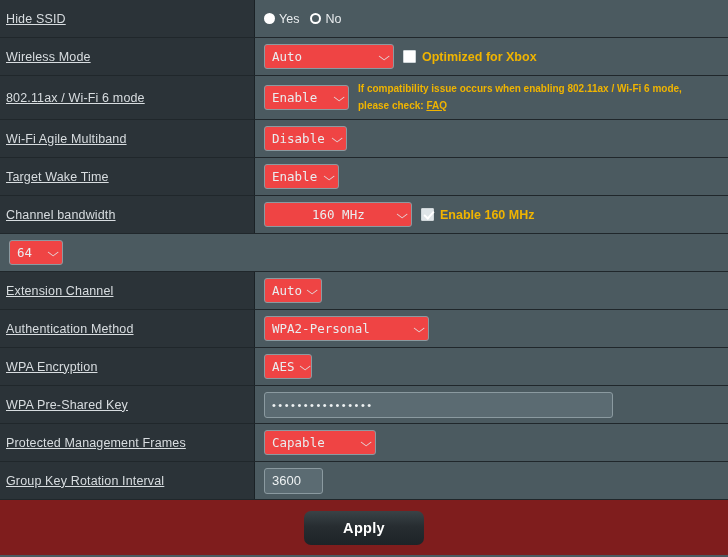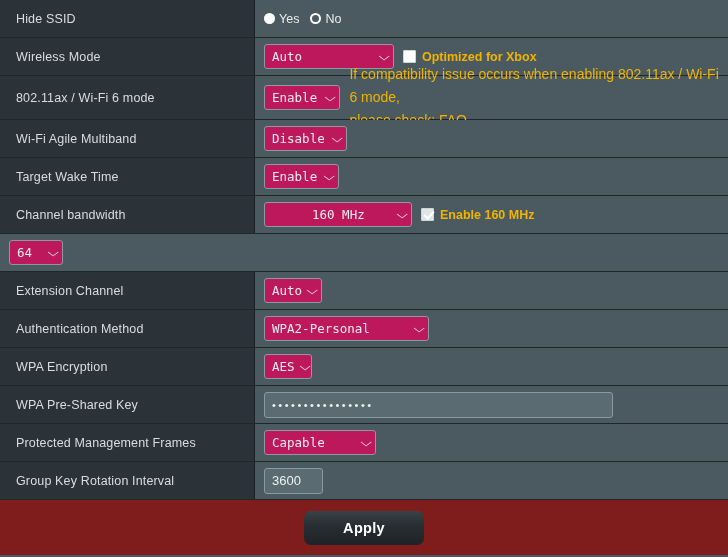--- a/index.html
+++ b/index.html
@@ -38,9 +38,10 @@
     font-size: 12.5px;
     display: flex;
     align-items: center;
-    padding-left: 16px;
+    padding-left: 6px;
     border-right: 1px solid #1b2226;
     letter-spacing: 0.15px;
+    text-decoration: underline;
   }
 
   .cell-value {

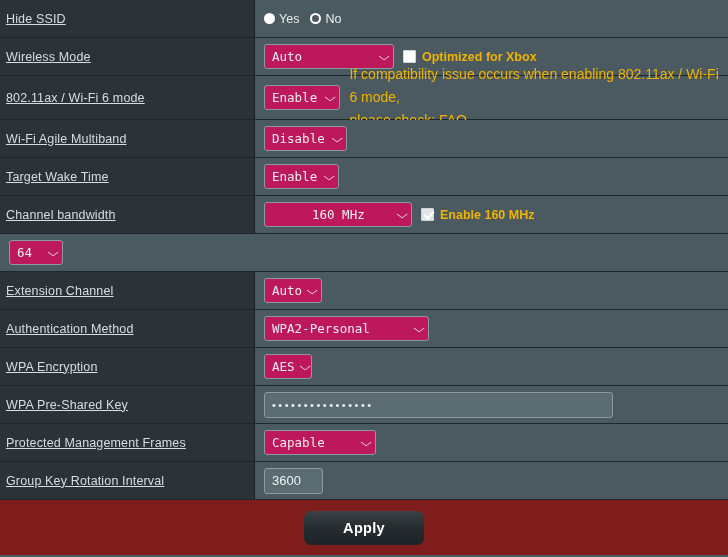--- a/index.html
+++ b/index.html
@@ -85,7 +85,7 @@
   
   .sel {
     height: 25px;
-    background: #be185d;
+    background: #ef4444;
     border: 1px solid #8b9aa0;
     border-radius: 3px;
     color: #e9edef;

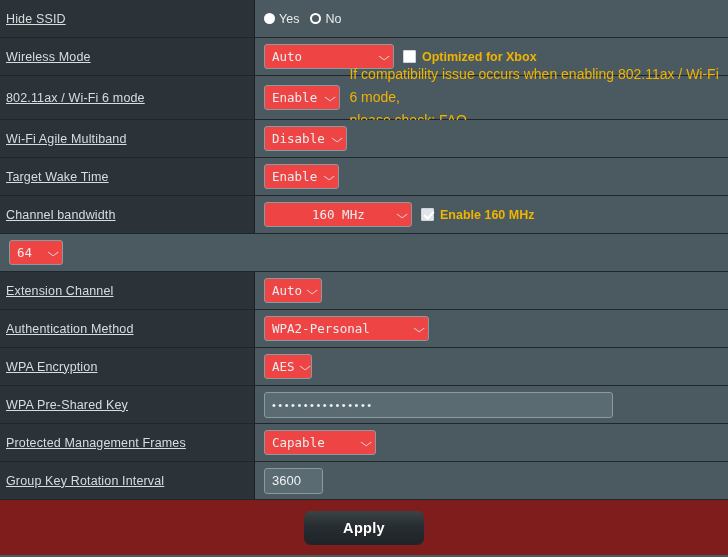--- a/index.html
+++ b/index.html
@@ -158,8 +158,8 @@
   
   .note {
     color: #f0b400;
-    font-size: 14px;
-    font-weight: normal;
+    font-size: 10px;
+    font-weight: bold;
     line-height: 1.65;
     padding-right: 6px;
   }

